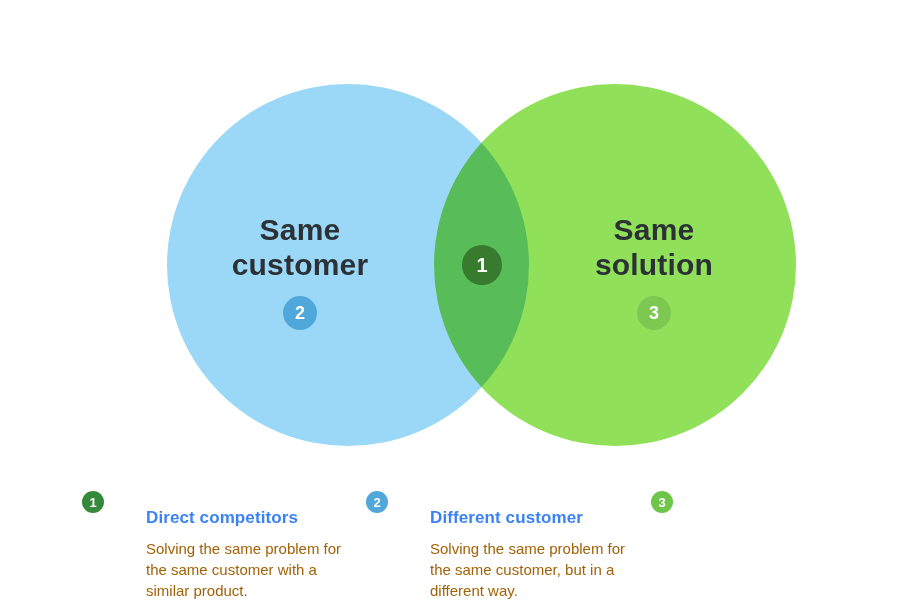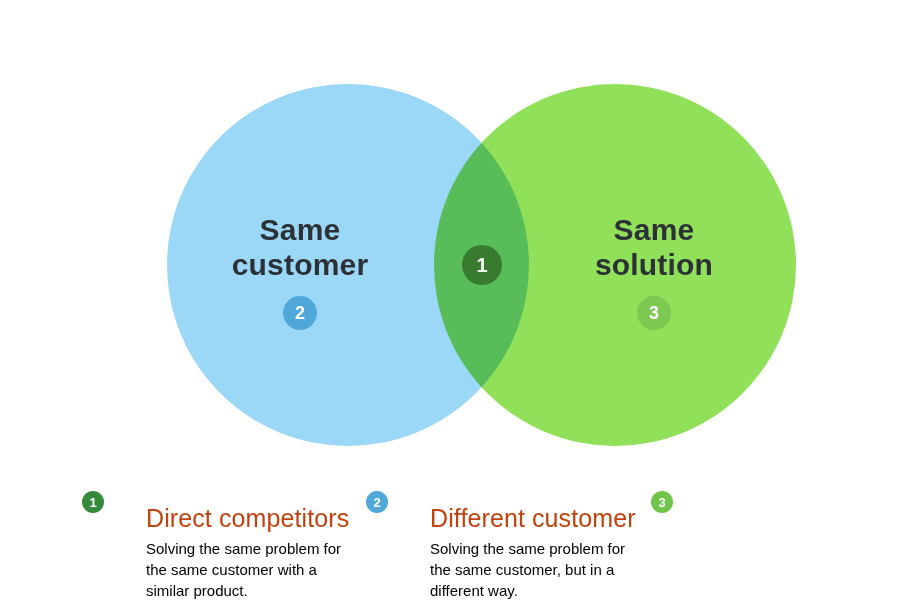--- a/index.html
+++ b/index.html
@@ -93,9 +93,9 @@
   .legend-badge.b3 { background: #6FC44A; }
 
   .legend-title {
-    font-size: 25px;
-    font-weight: 400;
-    color: #c2410c;
+    font-size: 17px;
+    font-weight: 700;
+    color: #3b82f6;
     line-height: 24px;
     margin-bottom: 8px;
     letter-spacing: 0.1px;

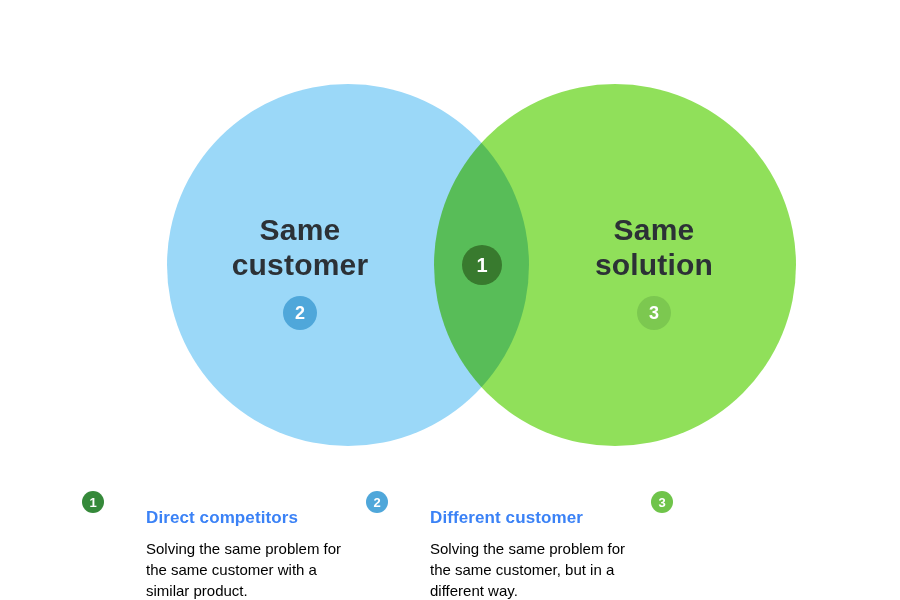--- a/index.html
+++ b/index.html
@@ -102,7 +102,7 @@
   }
   .legend-desc {
     font-size: 15px;
-    color: #000000;
+    color: #a16207;
     line-height: 21px;
     white-space: pre-line;
   }

